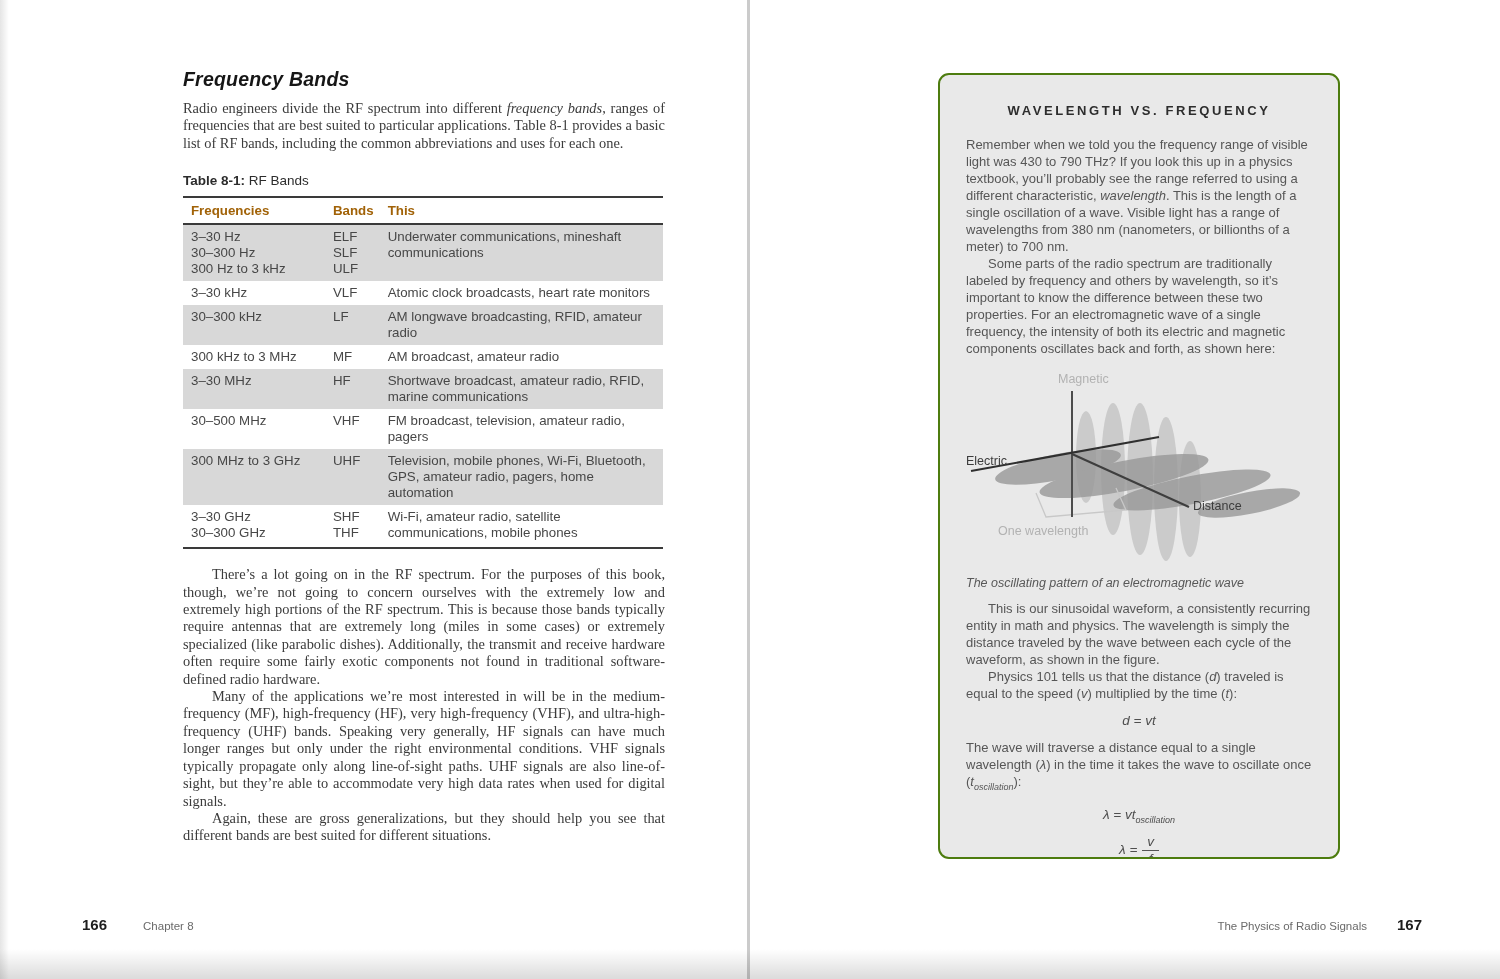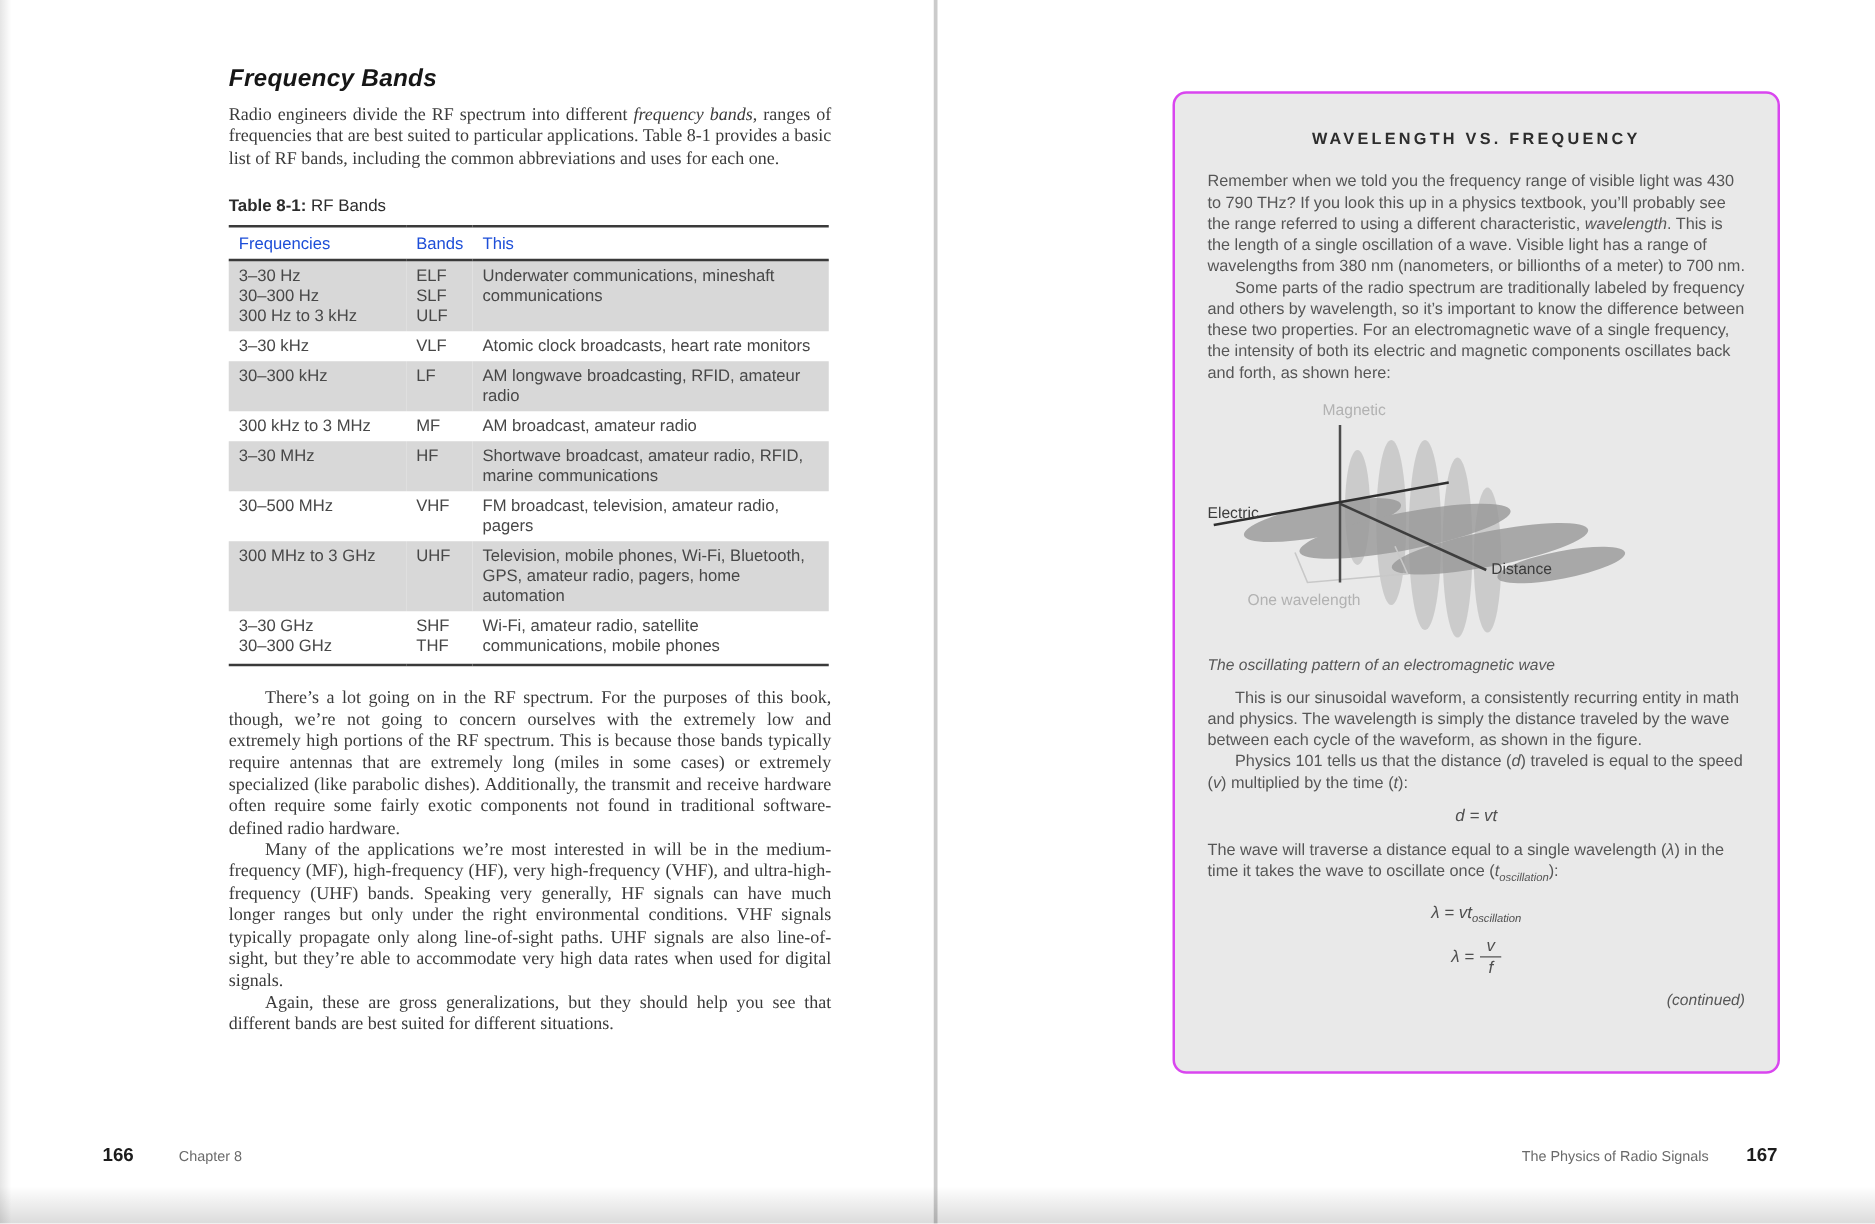--- a/index.html
+++ b/index.html
@@ -13,7 +13,7 @@
              background:linear-gradient(90deg,rgba(0,0,0,0.10),rgba(0,0,0,0));pointer-events:none;}
 
   
-  .content-left{position:absolute;left:183px;top:52px;width:482px;color:#3a3a3a;}
+  .content-left{position:absolute;left:183px;top:68px;width:482px;color:#3a3a3a;}
   .section-heading{font-size:19.5px;font-weight:bold;font-style:italic;color:#161616;
                    margin:0 0 9px 0;letter-spacing:0.2px;}
   .serif{font-family:"Liberation Serif",serif;font-size:14.4px;line-height:17.4px;

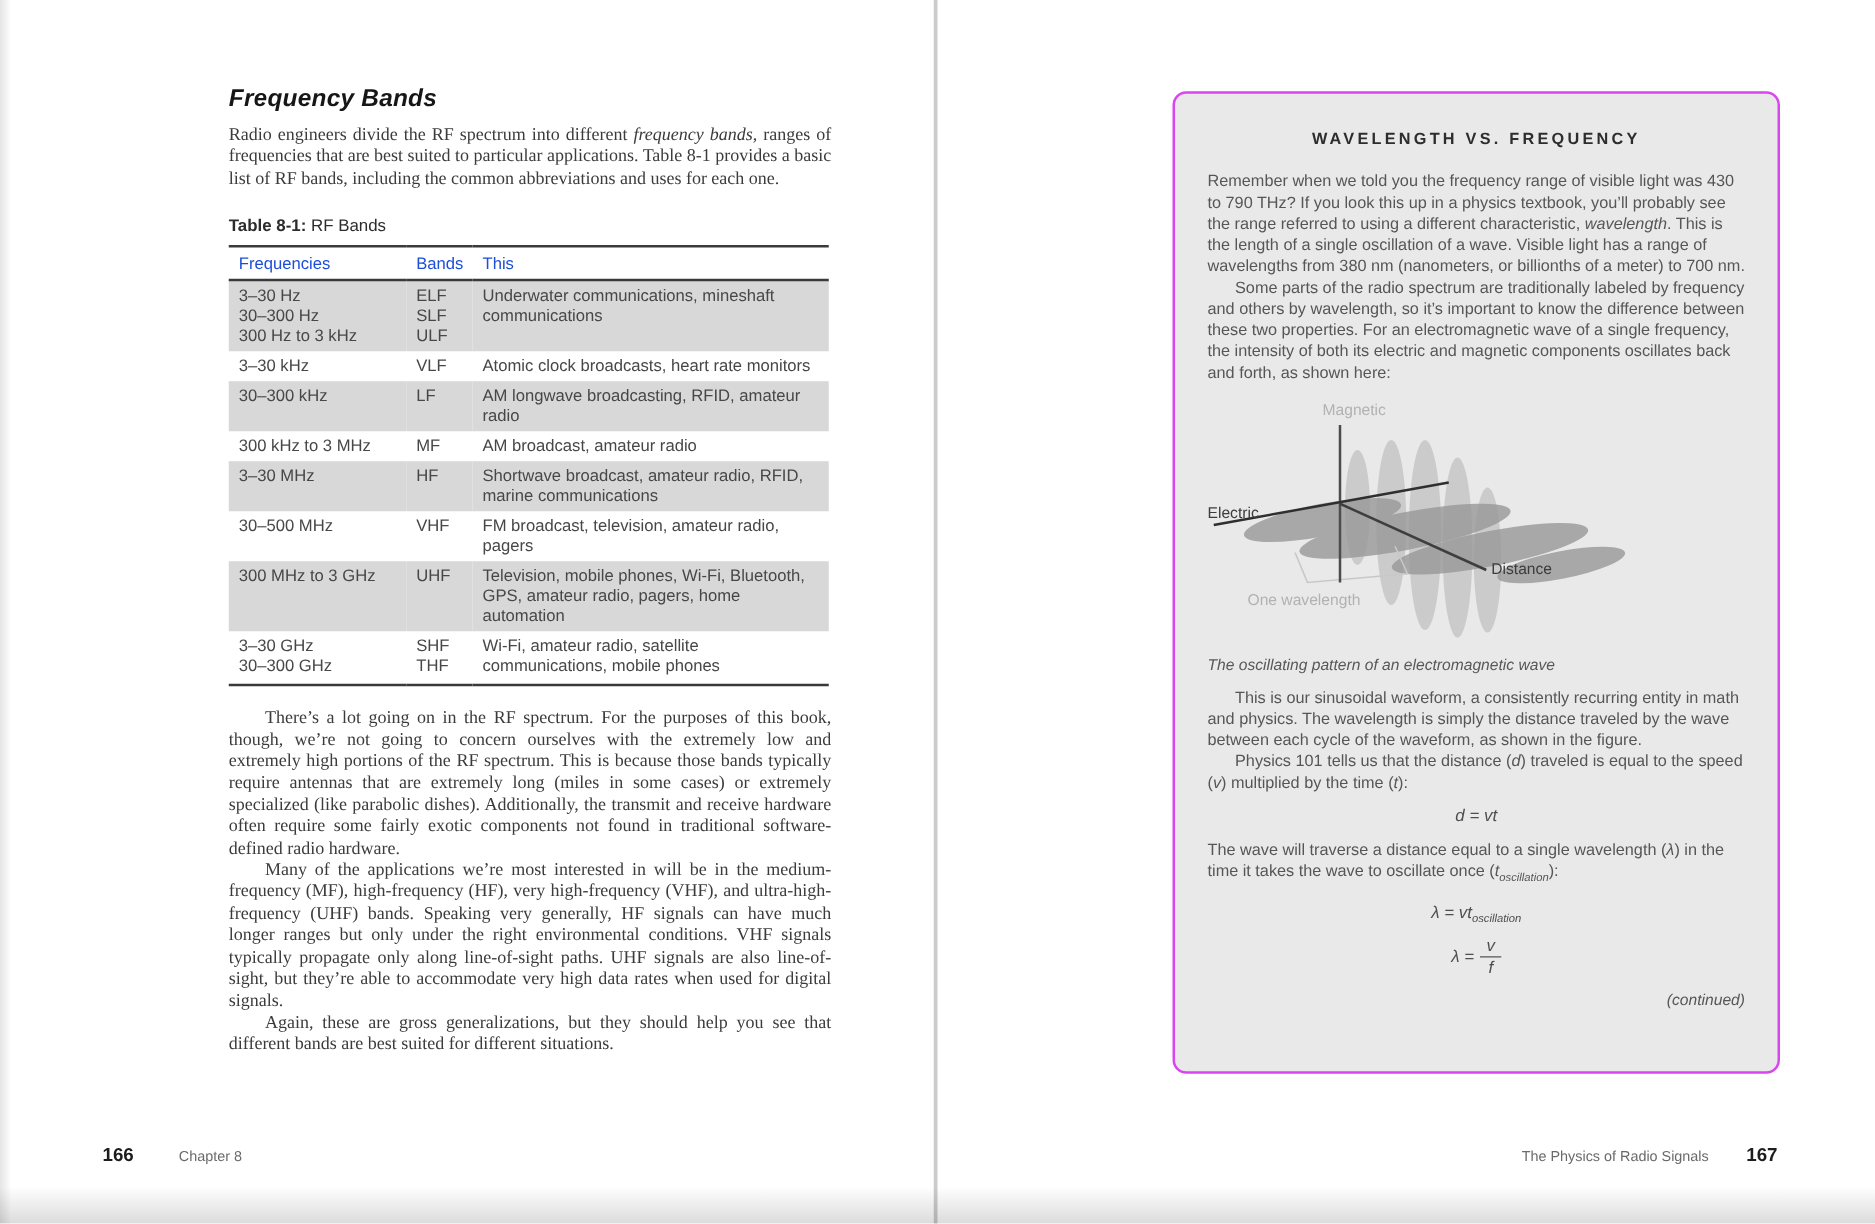--- a/index.html
+++ b/index.html
@@ -37,8 +37,8 @@
   .footer-right .pagenum{margin-left:30px;}
 
   
-  .sidebar-box{position:absolute;left:938px;top:73px;width:486px;height:786px;box-sizing:border-box;
-               background:#e9e9e9;border:2px solid #d946ef;border-radius:11px;
+  .sidebar-box{position:absolute;left:938px;top:73px;width:402px;height:786px;box-sizing:border-box;
+               background:#e9e9e9;border:2px solid #4d7c0f;border-radius:11px;
                padding:18px 26px 12px 26px;color:#565656;overflow:hidden;}
   .box-title{text-align:center;font-weight:bold;font-size:13px;letter-spacing:2.6px;
              color:#2d2d2d;margin:10px 0 18px 0;}

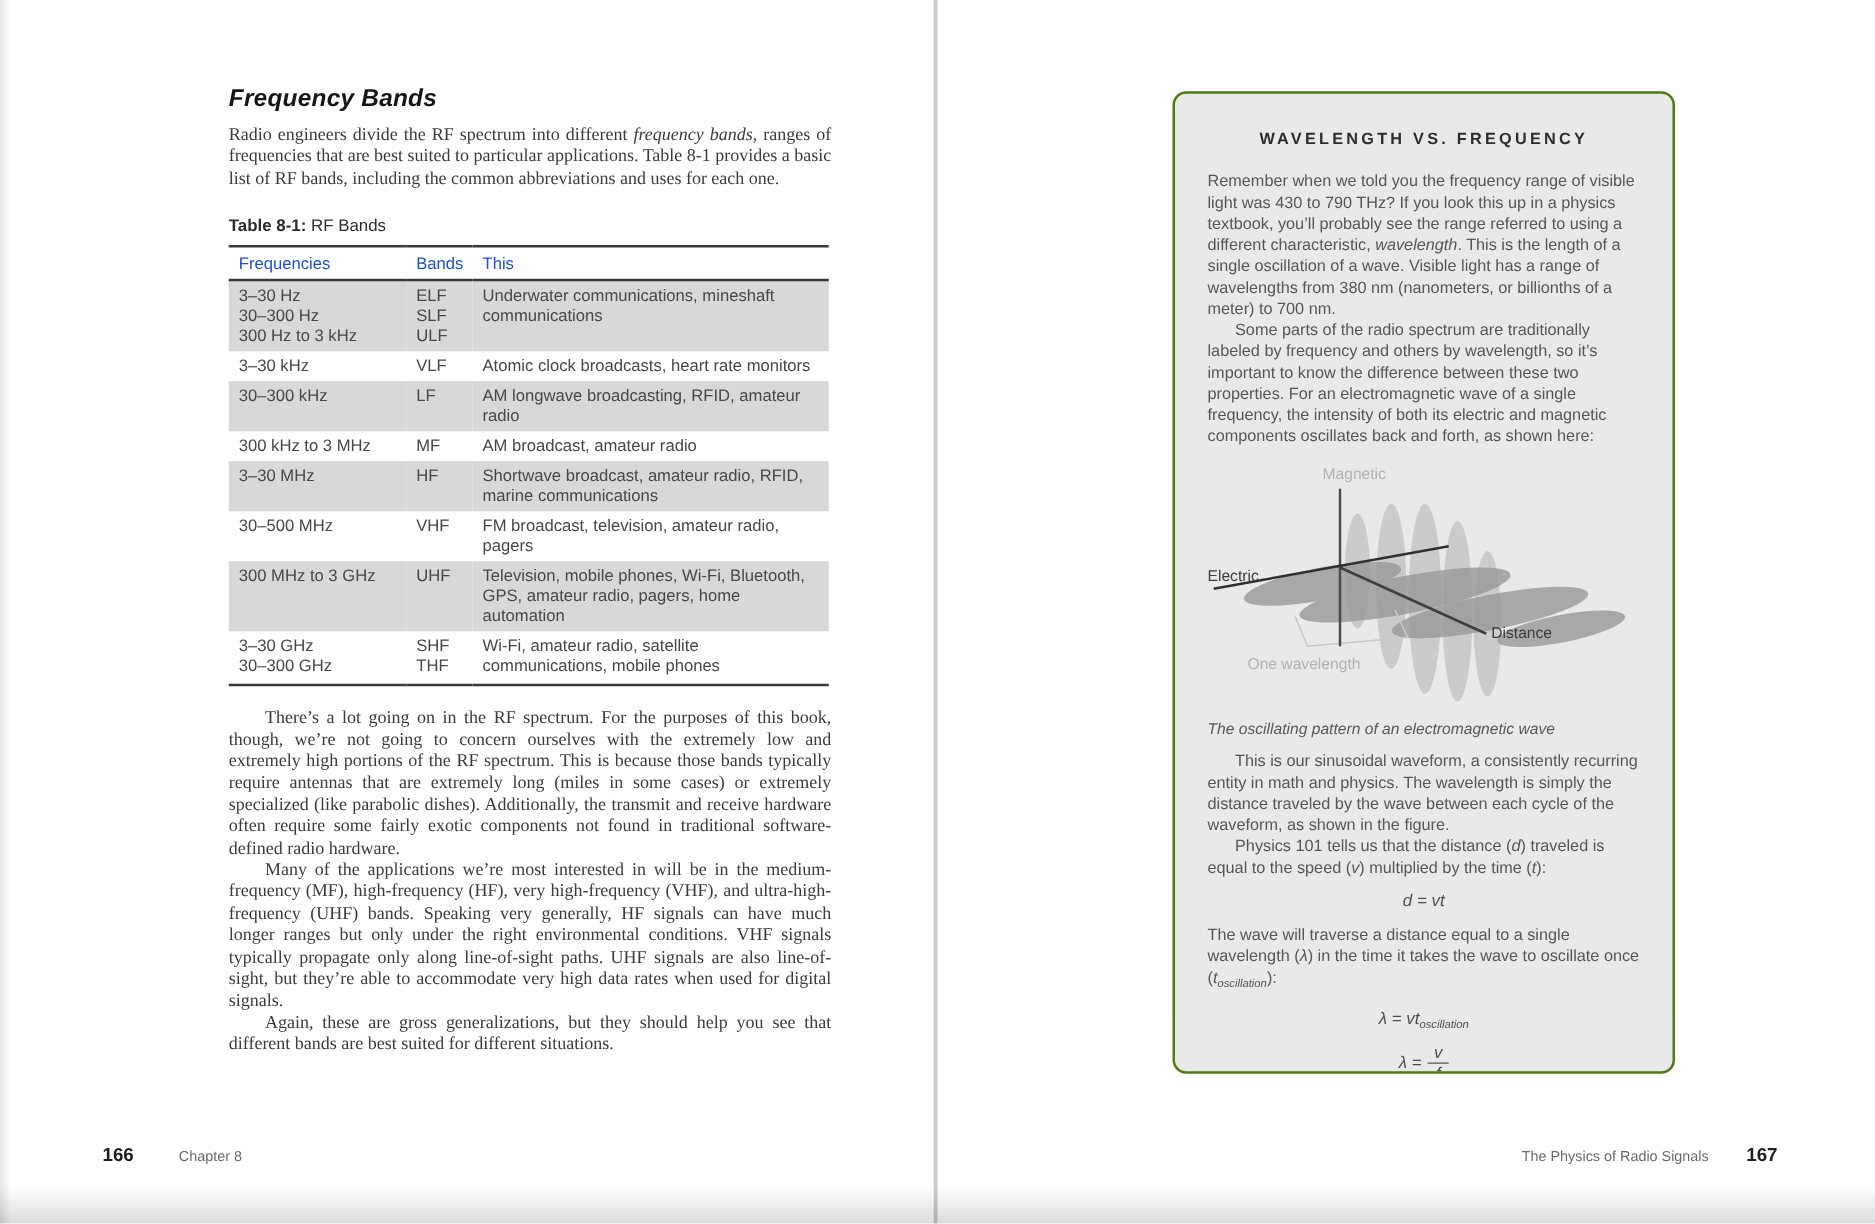--- a/index.html
+++ b/index.html
@@ -23,7 +23,7 @@
   .table-label b{font-weight:bold;}
   table.rf{border-collapse:collapse;width:480px;font-size:13.3px;line-height:16px;color:#474747;
            margin-bottom:17px;}
-  table.rf th{font-weight:normal;text-align:left;color:#1d4ed8;
+  table.rf th{font-weight:bold;text-align:left;color:#a16207;
               border-top:2px solid #3a3a3a;border-bottom:2px solid #3a3a3a;
               padding:5px 6px 4px 8px;}
   table.rf td{vertical-align:top;padding:4px 6px 4px 8px;}

